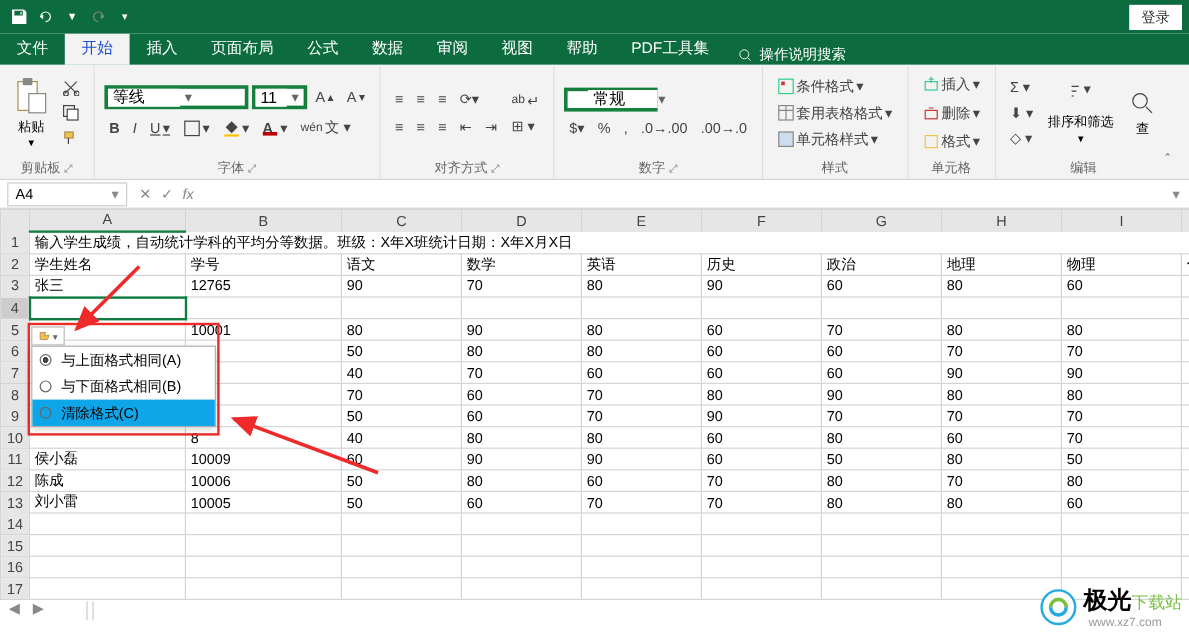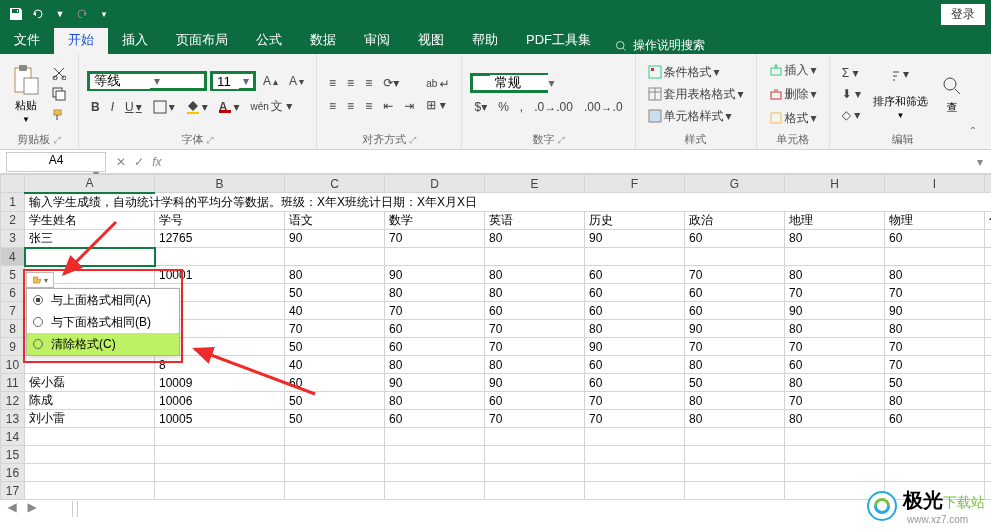--- a/index.html
+++ b/index.html
@@ -35,7 +35,7 @@
 
 
 .fbar { height: 24px; border-bottom: 1px solid #d4d4d4; display: flex; align-items: center; background: #fff; }
-.namebox { width: 100px; border: 1px solid #ccc; height: 20px; margin-left: 6px; padding: 0 6px; display: flex; align-items: center; flex-direction: column; }
+.namebox { width: 100px; border: 1px solid #ccc; height: 20px; margin-left: 6px; padding: 0 6px; display: flex; align-items: center; }
 .namebox .dd { margin-left: auto; color: #888; }
 .fbar-btns { display: flex; gap: 8px; padding: 0 10px; color: #888; }
 .formula-input { flex: 1; border: none; outline: none; padding: 0 6px; height: 20px; }

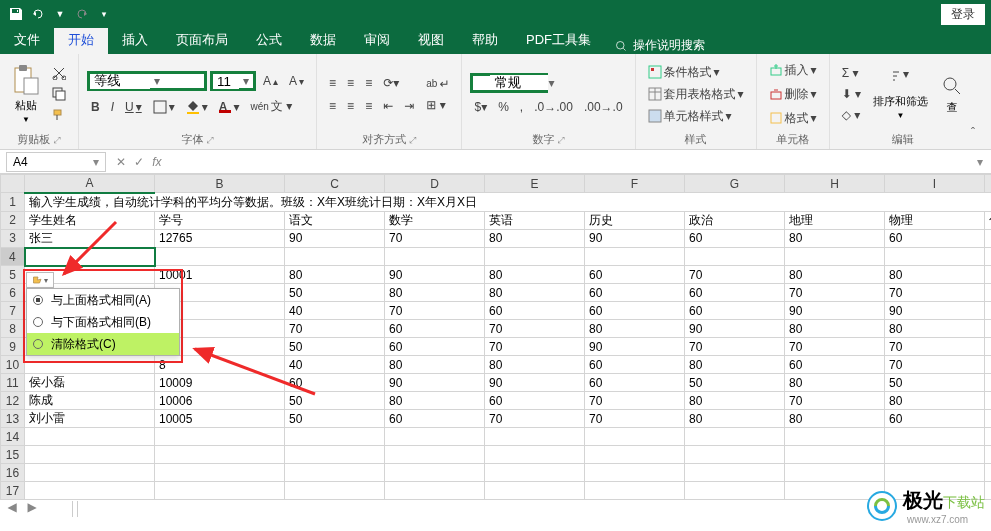--- a/index.html
+++ b/index.html
@@ -57,7 +57,7 @@
 .insert-opt svg { width: 12px; height: 12px; }
 .ins-menu { position: absolute; left: 26px; top: 114px; width: 154px; background: #fff; border: 1px solid #b0b0b0; box-shadow: 0 2px 6px rgba(0,0,0,0.15); z-index: 5; }
 .ins-menu .item { display: flex; align-items: center; height: 22px; padding: 0 6px; gap: 8px; font-size: 12px; cursor: pointer; }
-.ins-menu .item.hover { background: #bef264; }
+.ins-menu .item.hover { background: #0ea5e9; }
 .rad { width: 10px; height: 10px; border: 1px solid #666; border-radius: 50%; display: inline-block; }
 .rad.on { background: radial-gradient(circle, #444 0 40%, transparent 45%); }
 

